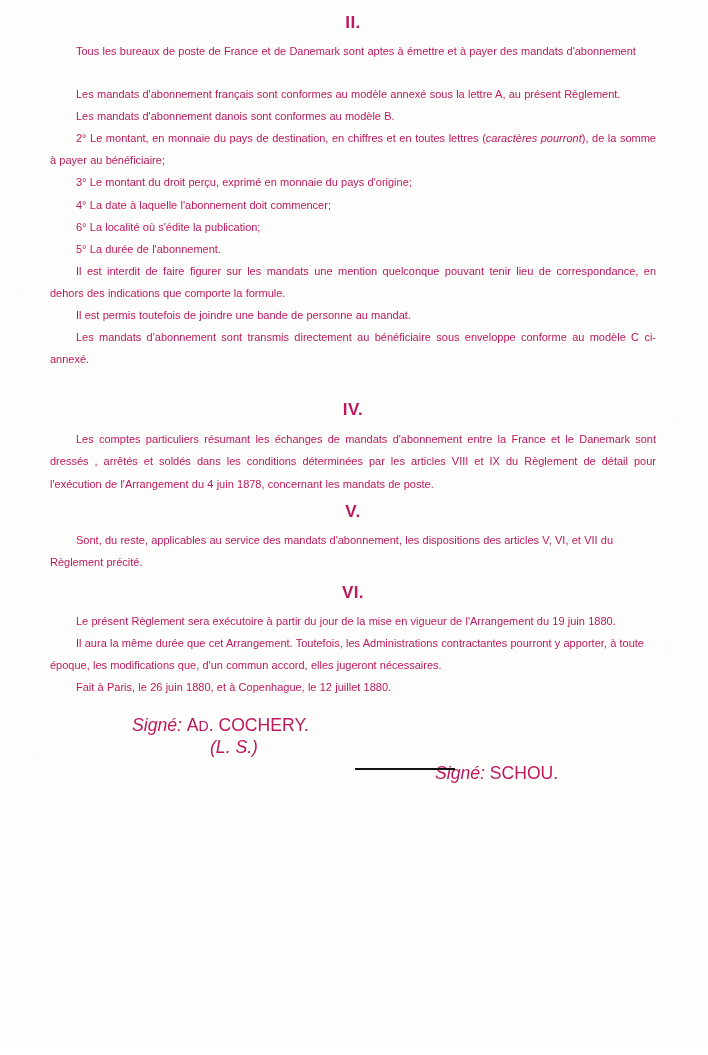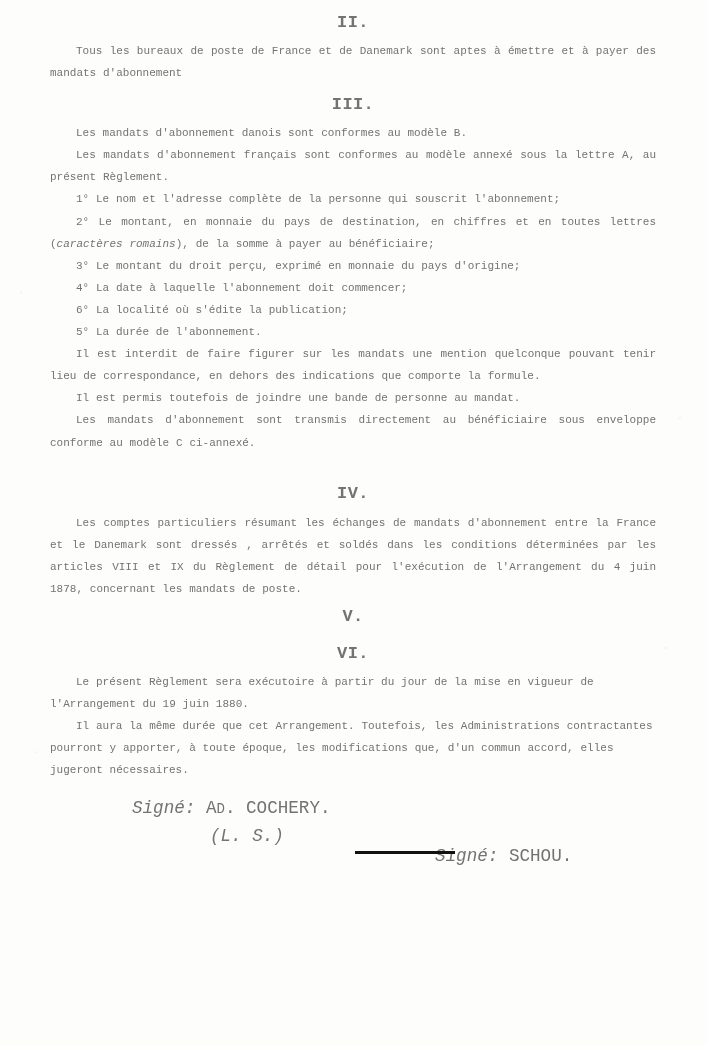--- a/index.html
+++ b/index.html
@@ -12,8 +12,8 @@
     width: 708px;
     height: 1045px;
     background: #fdfdfc;
-    font-family: Liberation Mono, monospace;
-    color: #737373;
+    font-family: Liberation Sans, sans-serif;
+    color: #be185d;
     overflow: hidden;
   }
   

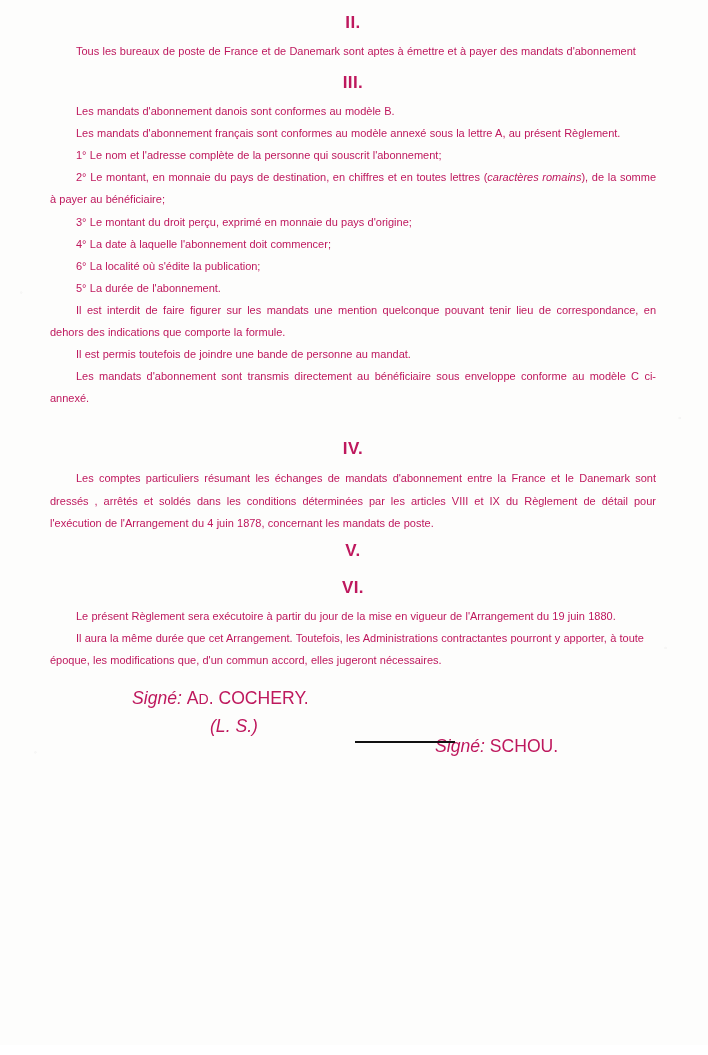--- a/index.html
+++ b/index.html
@@ -103,7 +103,6 @@
     <p class="para">Tous les bureaux de poste de France et de Danemark sont aptes à émettre et à payer des mandats d'abonnement</p>
 
     <div style="height:12px"></div>
-    <h2 class="numeral">III.</h2>
     <div style="height:9px"></div>
     <p class="para lastline-left">Les mandats d'abonnement danois sont conformes au modèle B.</p>
     <p class="para">Les mandats d'abonnement français sont conformes au modèle annexé sous la lettre A, au présent Règlement.</p>

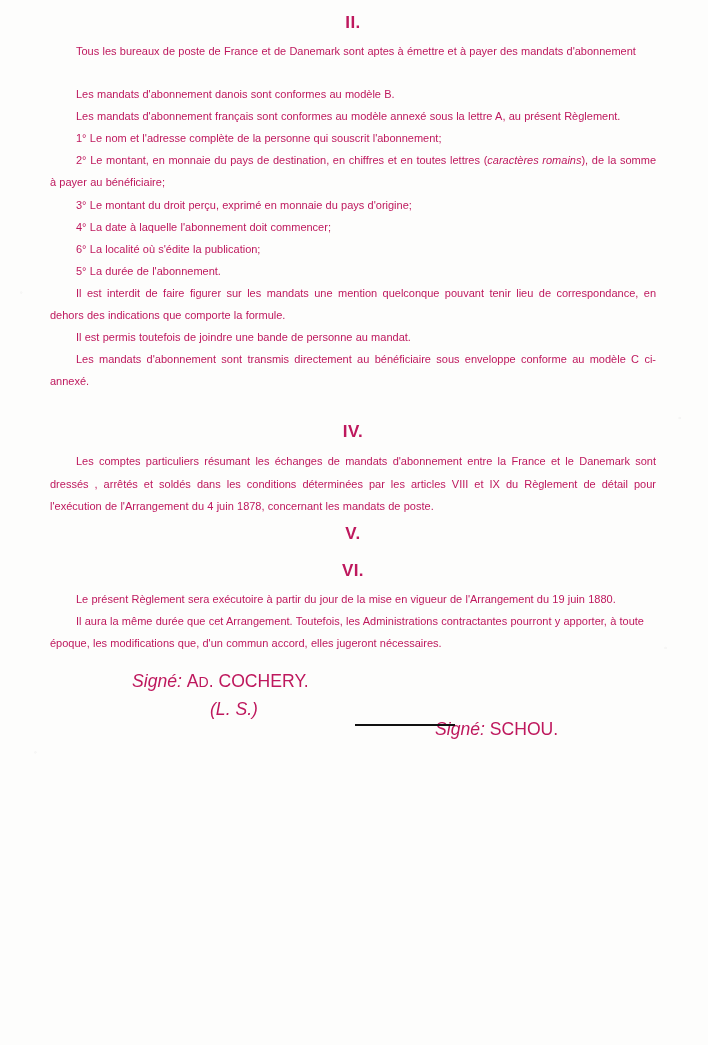--- a/index.html
+++ b/index.html
@@ -104,8 +104,8 @@
 
     <div style="height:12px"></div>
     <div style="height:9px"></div>
+    <p class="para">Les mandats d'abonnement français sont conformes au modèle annexé sous la lettre A, au présent Règlement.</p>
     <p class="para lastline-left">Les mandats d'abonnement danois sont conformes au modèle B.</p>
-    <p class="para">Les mandats d'abonnement français sont conformes au modèle annexé sous la lettre A, au présent Règlement.</p>
 
     <p class="para">1° Le nom et l'adresse complète de la personne qui souscrit l'abonnement;</p>
 

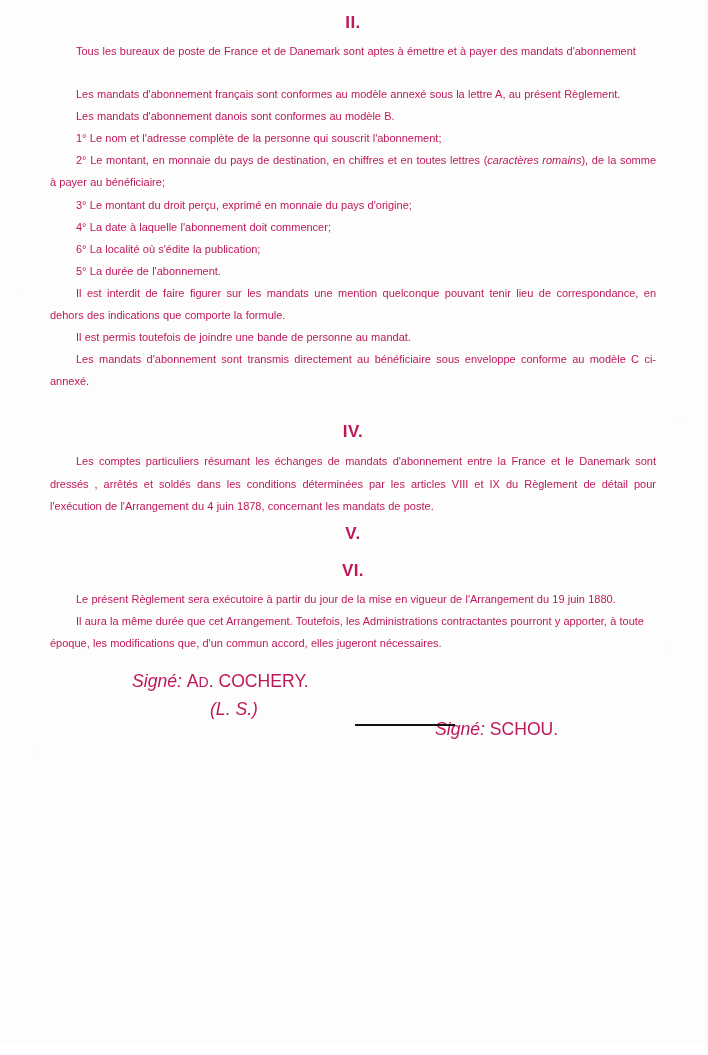--- a/index.html
+++ b/index.html
@@ -107,7 +107,6 @@
     <p class="para">Les mandats d'abonnement français sont conformes au modèle annexé sous la lettre A, au présent Règlement.</p>
     <p class="para lastline-left">Les mandats d'abonnement danois sont conformes au modèle B.</p>
 
-    <p class="para">1° Le nom et l'adresse complète de la personne qui souscrit l'abonnement;</p>
 
     <p class="para"><span>2° Le montant, en monnaie du pays de destination, en chiffres et en toutes lettres (</span><span class="ital">caractères romains</span><span>), de la somme à payer au bénéficiaire;</span></p>
 

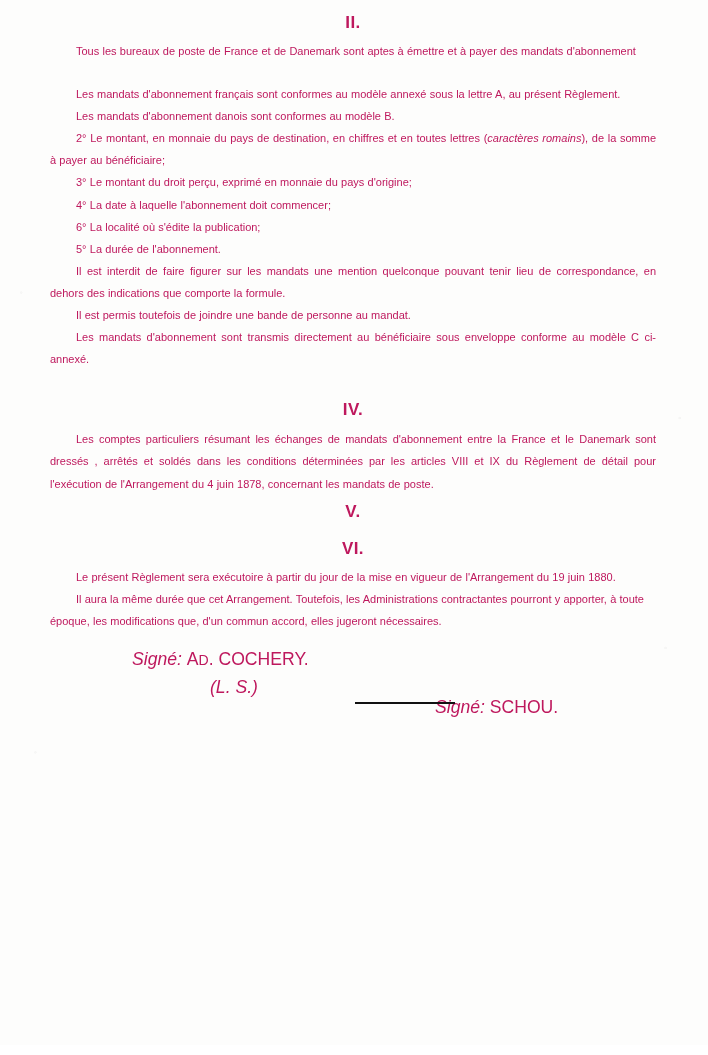--- a/index.html
+++ b/index.html
@@ -108,7 +108,7 @@
     <p class="para lastline-left">Les mandats d'abonnement danois sont conformes au modèle B.</p>
 
 
-    <p class="para"><span>2° Le montant, en monnaie du pays de destination, en chiffres et en toutes lettres (</span><span class="ital">caractères romains</span><span>), de la somme à payer au bénéficiaire;</span></p>
+    <p class="para"><span>2° Le montant, en monnaie du pays de destination, en chiffres et en toutes lettres (</span><span class="ital">caractères pourront</span><span>), de la somme à payer au bénéficiaire;</span></p>
 
     <p class="para">3° Le montant du droit perçu, exprimé en monnaie du pays d'origine;</p>
     <p class="para lastline-left">4° La date à laquelle l'abonnement doit commencer;</p>

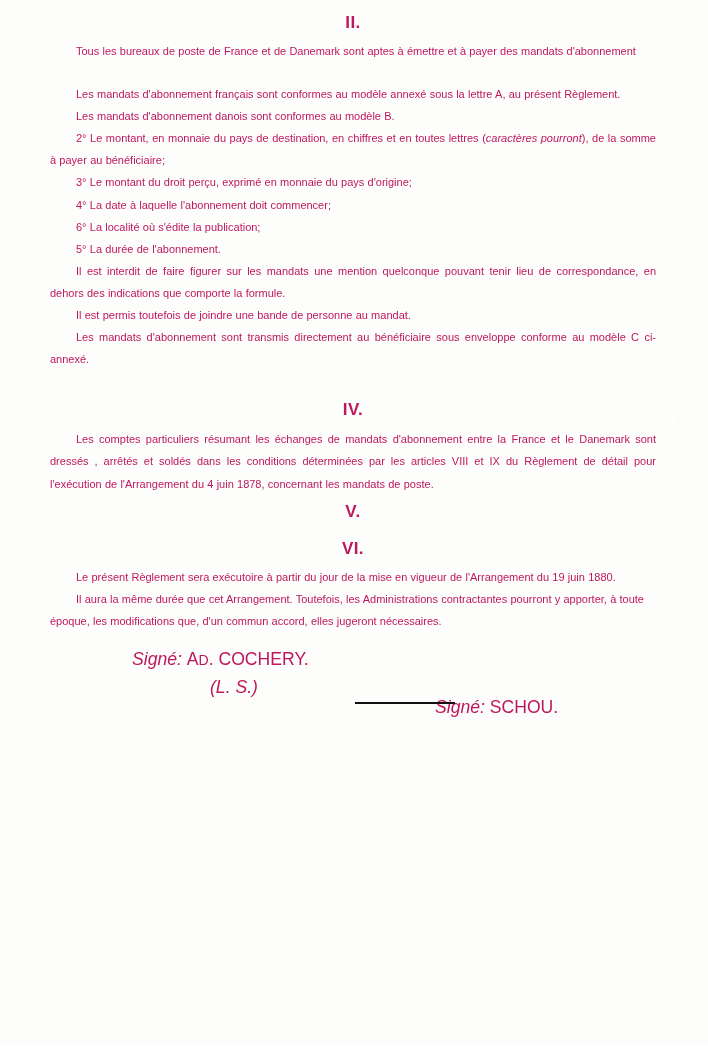--- a/index.html
+++ b/index.html
@@ -127,6 +127,7 @@
     <div style="height:8px"></div>
     <h2 class="numeral">V.</h2>
     <div style="height:9px"></div>
+    <p class="para lastline-left">Sont, du reste, applicables au service des mandats d'abonnement, les dispositions des articles V, VI, et VII du Règlement précité.</p>
 
     <div style="height:11px"></div>
     <h2 class="numeral">VI.</h2>

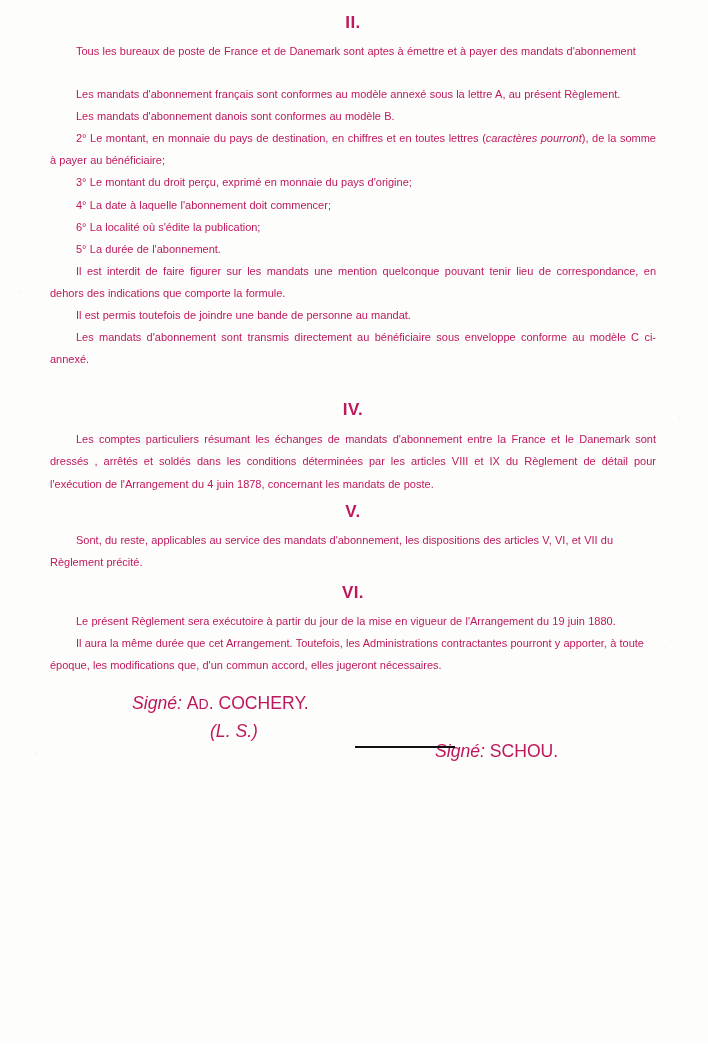--- a/index.html
+++ b/index.html
@@ -134,6 +134,7 @@
     <div style="height:9px"></div>
     <p class="para lastline-left">Le présent Règlement sera exécutoire à partir du jour de la mise en vigueur de l'Arrangement du 19 juin 1880.</p>
     <p class="para lastline-left">Il aura la même durée que cet Arrangement. Toutefois, les Administrations contractantes pourront y apporter, à toute époque, les modifications que, d'un commun accord, elles jugeront nécessaires.</p>
+    <p class="para lastline-left">Fait à Paris, le 26 juin 1880, et à Copenhague, le 12 juillet 1880.</p>
 
     <div style="height:16px"></div>
     <div class="sig-row">

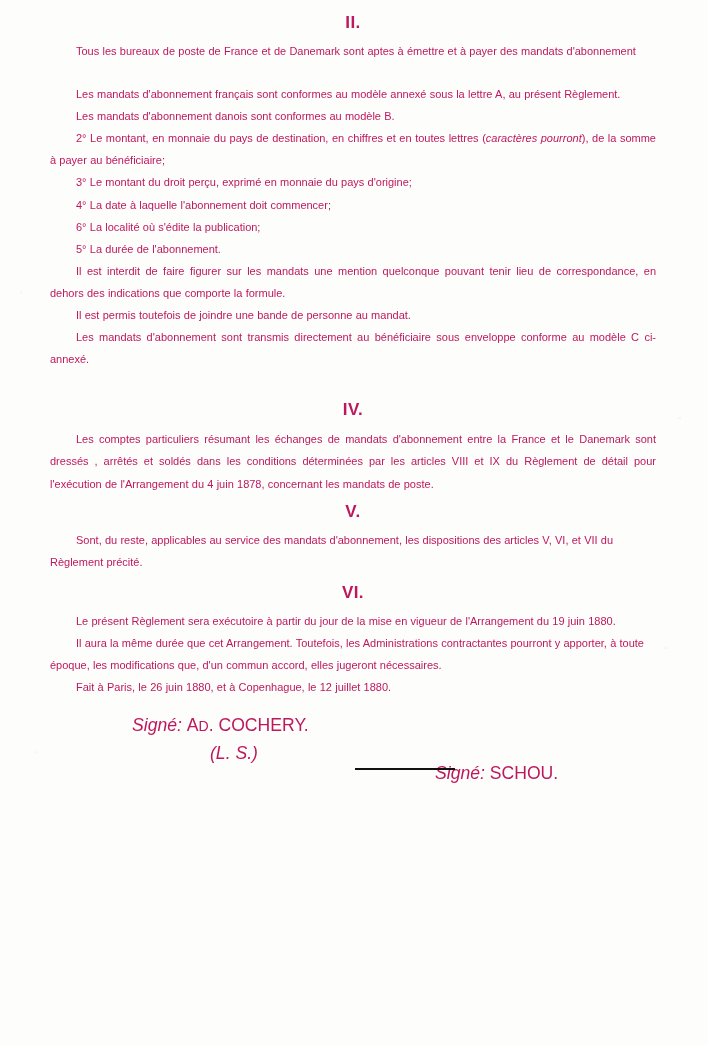--- a/index.html
+++ b/index.html
@@ -140,7 +140,7 @@
     <div class="sig-row">
       <div class="sig-left"><span class="ital">Signé</span><span class="ital">:</span>&nbsp;<span>A</span><span class="smallcap">D</span><span>. COCHERY.</span></div>
       <div class="sig-right"><span class="ital">Signé</span><span class="ital">:</span>&nbsp;<span>SCHOU.</span></div>
-      <div class="ls-line" style="top:28px"><span class="ital">(L. S.)</span></div>
+      <div class="ls-line" style="top:22px"><span class="ital">(L. S.)</span></div>
       <div class="rule" style="top:54px"></div>
     </div>
 

